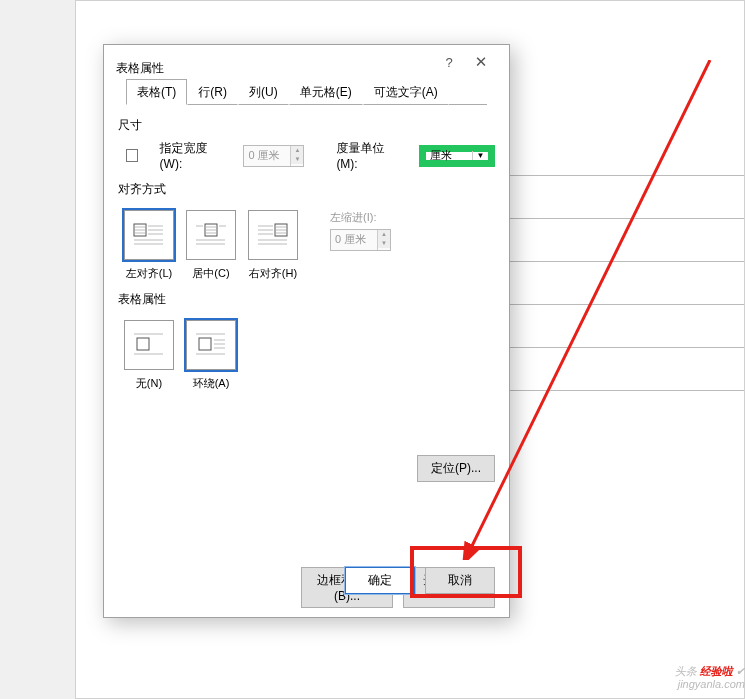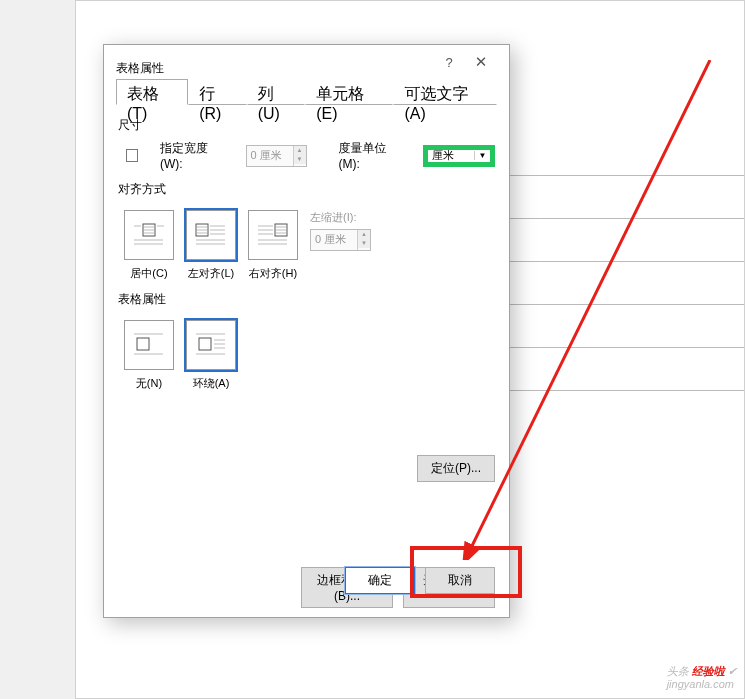--- a/index.html
+++ b/index.html
@@ -11,7 +11,7 @@
     .titlebar .title { flex: 1; margin-top: 13px; }
     .titlebar .help-icon, .titlebar .close-icon { width: 32px; text-align: center; font-size: 13px; color: #555; cursor: pointer; }
     .titlebar .close-icon { font-size: 15px; }
-    .tabs { display: flex; padding: 0 12px; font-size: 16px; height: 26px; }
+    .tabs { display: flex; padding: 0 22px; font-size: 12px; height: 26px; }
     .tab { padding: 4px 10px; border: 1px solid transparent; border-bottom: 1px solid #ababab; cursor: pointer; }
     .tab.active { border: 1px solid #ababab; border-bottom: 1px solid #fff; }
     .tab-filler { flex: 1; border-bottom: 1px solid #ababab; }

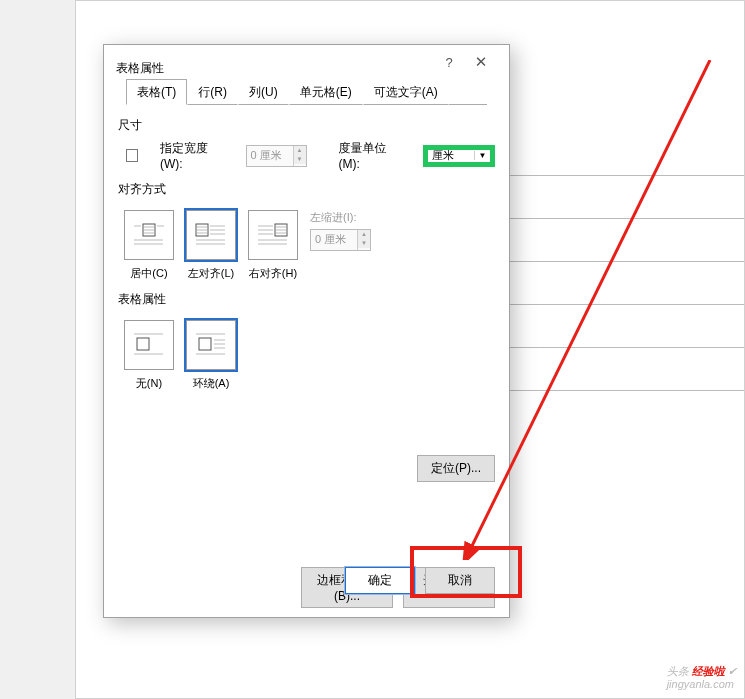--- a/index.html
+++ b/index.html
@@ -24,7 +24,7 @@
     .spin .val { width: 46px; padding: 2px 4px; font-size: 11px; }
     .spin .btns { display: flex; flex-direction: column; border-left: 1px solid #ccc; }
     .spin .btns span { font-size: 6px; line-height: 9px; width: 12px; text-align: center; background: #eee; }
-    .combo { display: inline-flex; border: 5px solid #22c55e; height: 22px; align-items: center; background: #fff; }
+    .combo { display: inline-flex; border: 7px solid #22c55e; height: 22px; align-items: center; background: #fff; }
     .combo .val { width: 46px; padding: 2px 4px; font-size: 11px; }
     .combo .arrow { width: 16px; text-align: center; border-left: 1px solid #ccc; font-size: 8px; }
     .align-opts { display: flex; gap: 12px; padding: 6px 6px 0 6px; align-items: flex-start; }

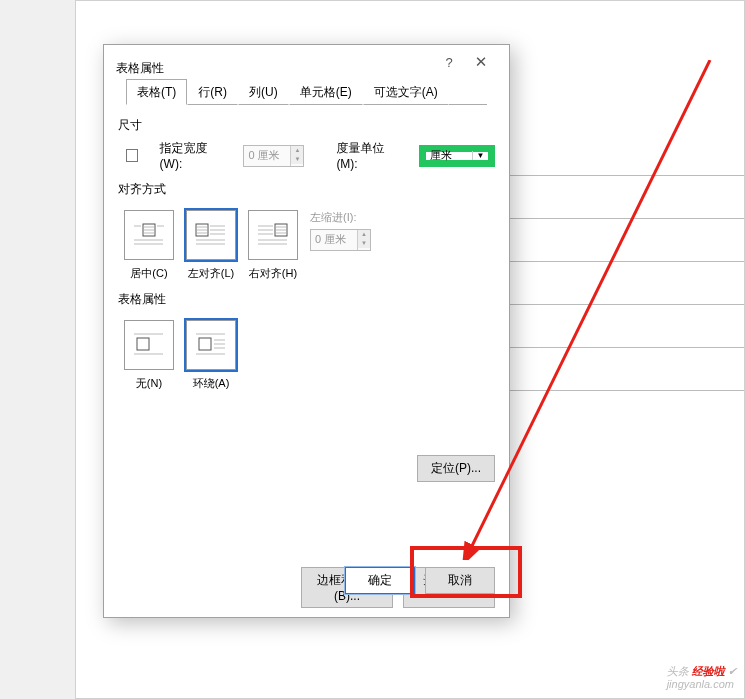--- a/index.html
+++ b/index.html
@@ -32,7 +32,7 @@
     .opt .preview { width: 50px; height: 50px; border: 1px solid #999; display: flex; align-items: center; justify-content: center; background: #fff; }
     .opt.selected .preview { outline: 2px solid #2a6fc9; }
     .opt .lbl { font-size: 11px; }
-    .left-indent { }
+    .left-indent { margin-left: 20px; }
     .left-indent .il { font-size: 11px; color: #999; margin-bottom: 4px; }
     .wrap-opts { display: flex; gap: 12px; padding: 6px 6px 0 6px; align-items: flex-end; }
     .btn { border: 1px solid #adadad; background: #e1e1e1; padding: 4px 10px; font-size: 12px; cursor: pointer; display: inline-block; text-align: center; }

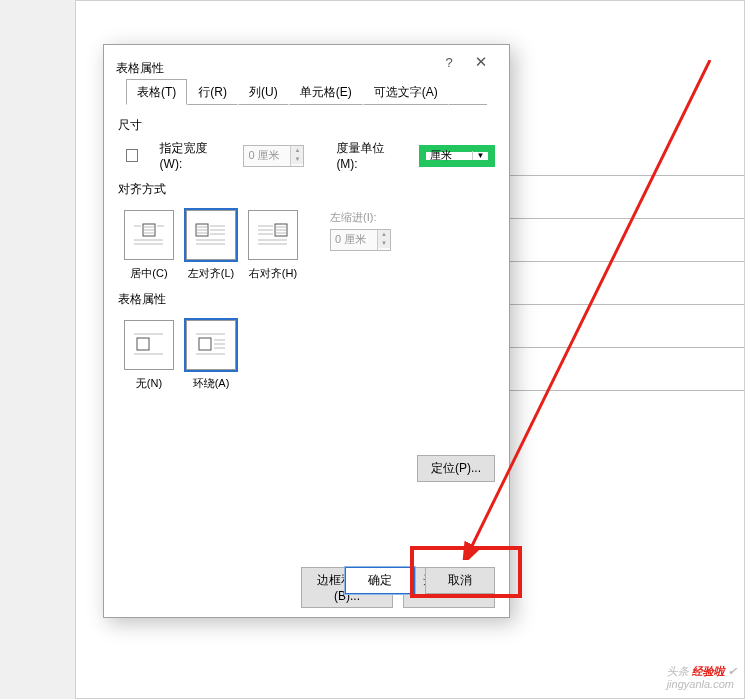--- a/index.html
+++ b/index.html
@@ -105,21 +105,6 @@
     <fieldset>
       <span class="grp-label">对齐方式</span>
       <div class="align-opts">
-        <div class="opt">
-          <div class="preview">
-              <svg width="32" height="26">
-                <rect x="10" y="2" width="12" height="12" fill="none" stroke="#555"></rect>
-                <line x1="11" y1="5" x2="21" y2="5" stroke="#bbb"></line>
-                <line x1="11" y1="8" x2="21" y2="8" stroke="#bbb"></line>
-                <line x1="11" y1="11" x2="21" y2="11" stroke="#bbb"></line>
-                <line x1="1" y1="4" x2="8" y2="4" stroke="#bbb"></line>
-                <line x1="24" y1="4" x2="31" y2="4" stroke="#bbb"></line>
-                <line x1="1" y1="18" x2="30" y2="18" stroke="#bbb"></line>
-                <line x1="1" y1="22" x2="30" y2="22" stroke="#bbb"></line>
-              </svg>
-            </div>
-          <span class="lbl">居中(C)</span>
-        </div>
         <div class="opt selected">
           <div class="preview">
               <svg width="32" height="26">
@@ -135,6 +120,21 @@
               </svg>
             </div>
           <span class="lbl">左对齐(L)</span>
+        </div>
+        <div class="opt">
+          <div class="preview">
+              <svg width="32" height="26">
+                <rect x="10" y="2" width="12" height="12" fill="none" stroke="#555"></rect>
+                <line x1="11" y1="5" x2="21" y2="5" stroke="#bbb"></line>
+                <line x1="11" y1="8" x2="21" y2="8" stroke="#bbb"></line>
+                <line x1="11" y1="11" x2="21" y2="11" stroke="#bbb"></line>
+                <line x1="1" y1="4" x2="8" y2="4" stroke="#bbb"></line>
+                <line x1="24" y1="4" x2="31" y2="4" stroke="#bbb"></line>
+                <line x1="1" y1="18" x2="30" y2="18" stroke="#bbb"></line>
+                <line x1="1" y1="22" x2="30" y2="22" stroke="#bbb"></line>
+              </svg>
+            </div>
+          <span class="lbl">居中(C)</span>
         </div>
         <div class="opt">
           <div class="preview">

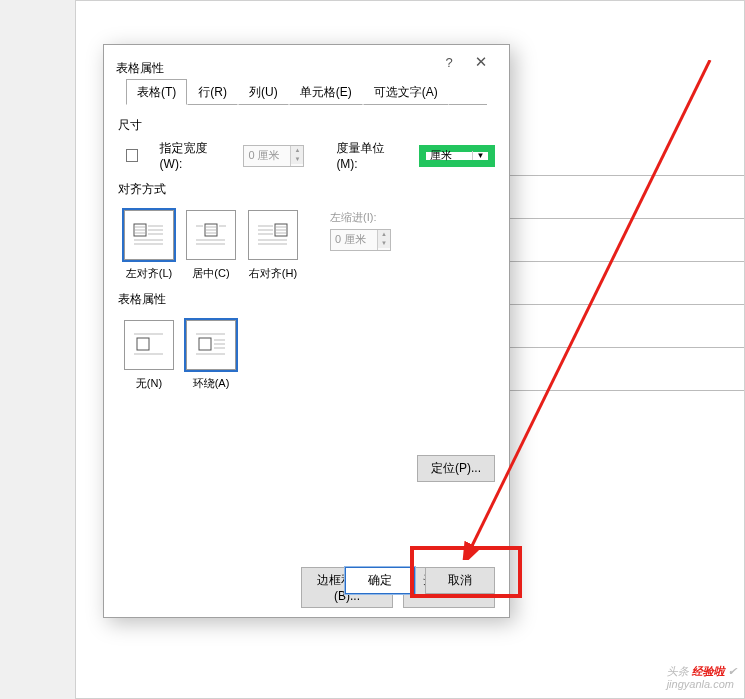--- a/index.html
+++ b/index.html
@@ -44,7 +44,7 @@
     .bottom-btns .btn { width: 92px; }
     .red-box { position: absolute; border: 4px solid #e71f19; }
     .red-arrow { position: absolute; pointer-events: none; }
-    .watermark { position: absolute; right: 8px; bottom: 8px; font-size: 11px; color: #bbb; line-height: 1.2; font-style: italic; }
+    .watermark { position: absolute; right: 0; bottom: 8px; font-size: 11px; color: #bbb; text-align: right; line-height: 1.2; font-style: italic; }
     .hr-line { border-top: 1px solid #bbb; margin: 0; }
     .bg-lines { position: absolute; left: 335px; right: 0; top: 174px; display: flex; flex-direction: column; gap: 42px; }
   </style>

